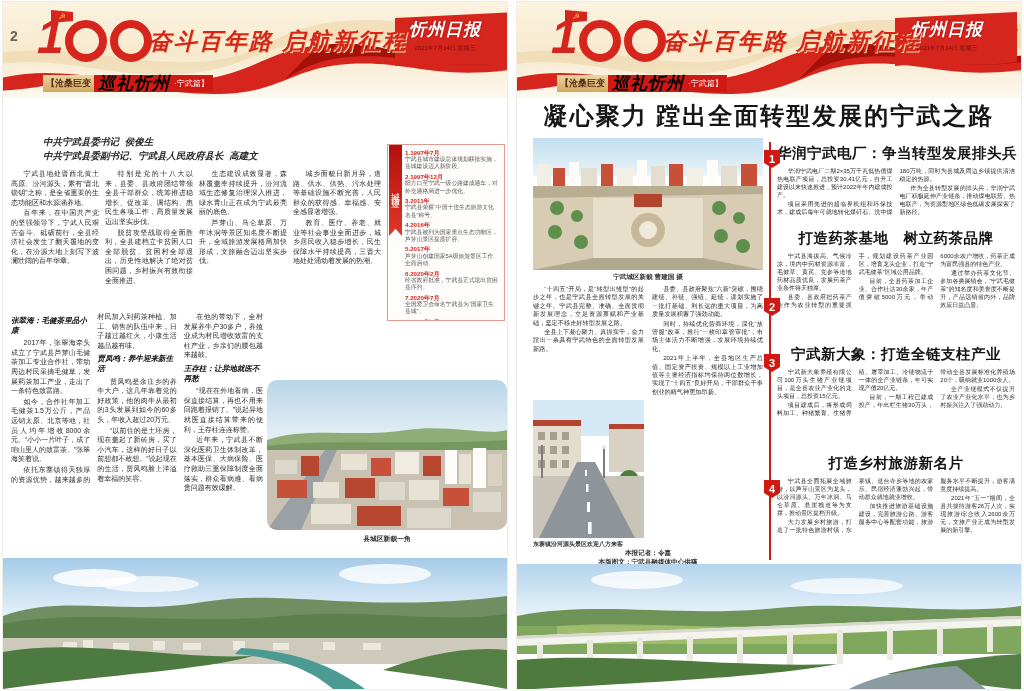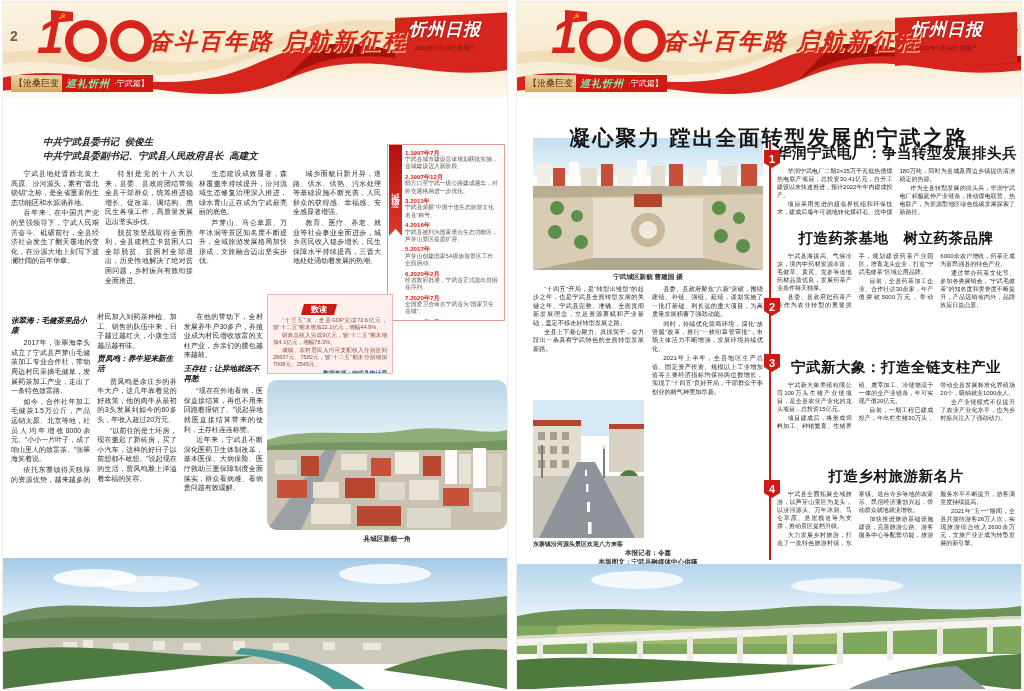--- a/index.html
+++ b/index.html
@@ -24,7 +24,7 @@
 
   
   .tag{position:absolute;top:73px;left:8px;display:flex;align-items:stretch;height:17px;z-index:5;}
-  .tag .ta{background:linear-gradient(180deg,#ecd5a4,#d2a95f);color:#5a2c12;font-weight:normal;font-size:9px;line-height:17px;padding:0 3px;}
+  .tag .ta{background:linear-gradient(180deg,#ecd5a4,#d2a95f);color:#5a2c12;font-weight:bold;font-size:9px;line-height:17px;padding:0 3px;margin-left:32px;}
   .tag .tb{background:#cf1a14;color:#86efac;font-weight:900;font-style:italic;font-size:10px;line-height:17px;padding:0 4px;letter-spacing:1px;}
   .tag .tc{background:#cf1a14;color:#fff;font-size:8px;line-height:17px;padding:0 4px 0 0;}
   .bigtitle{position:absolute;left:0;width:504px;text-align:center;color:#161616;font-weight:900;white-space:nowrap;z-index:2;}

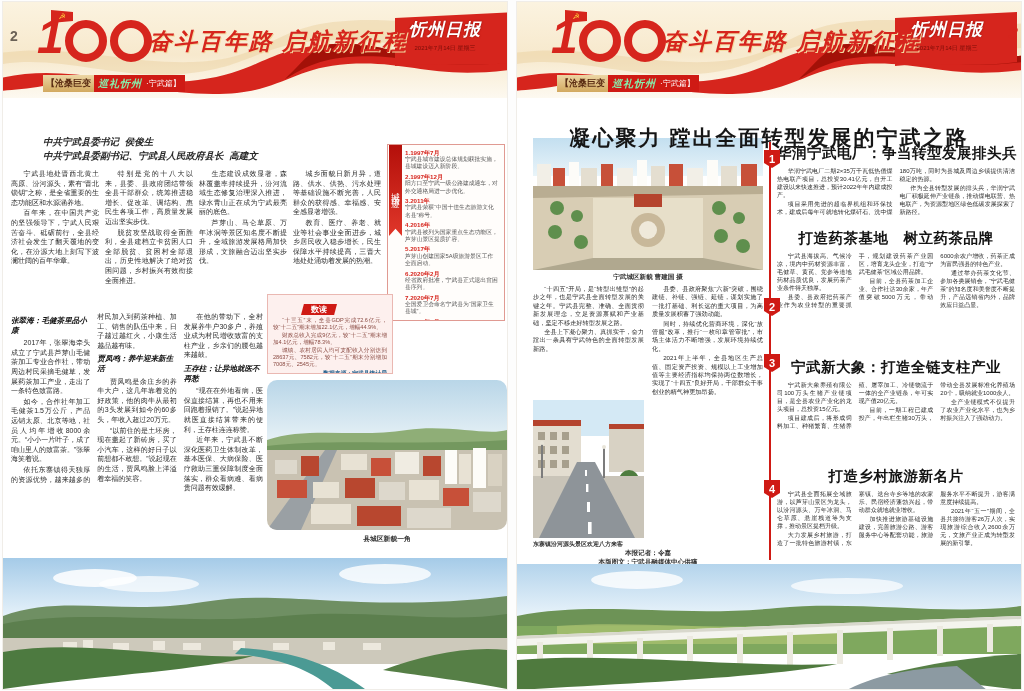--- a/index.html
+++ b/index.html
@@ -25,7 +25,7 @@
   
   .tag{position:absolute;top:73px;left:8px;display:flex;align-items:stretch;height:17px;z-index:5;}
   .tag .ta{background:linear-gradient(180deg,#ecd5a4,#d2a95f);color:#5a2c12;font-weight:bold;font-size:9px;line-height:17px;padding:0 3px;margin-left:32px;}
-  .tag .tb{background:#cf1a14;color:#86efac;font-weight:900;font-style:italic;font-size:10px;line-height:17px;padding:0 4px;letter-spacing:1px;}
+  .tag .tb{background:#cf1a14;color:#000000;font-weight:900;font-style:italic;font-size:17px;line-height:17px;padding:0 4px;letter-spacing:1px;}
   .tag .tc{background:#cf1a14;color:#fff;font-size:8px;line-height:17px;padding:0 4px 0 0;}
   .bigtitle{position:absolute;left:0;width:504px;text-align:center;color:#161616;font-weight:900;white-space:nowrap;z-index:2;}
   #pageL .bigtitle{top:96px;font-size:28px;letter-spacing:7px;}

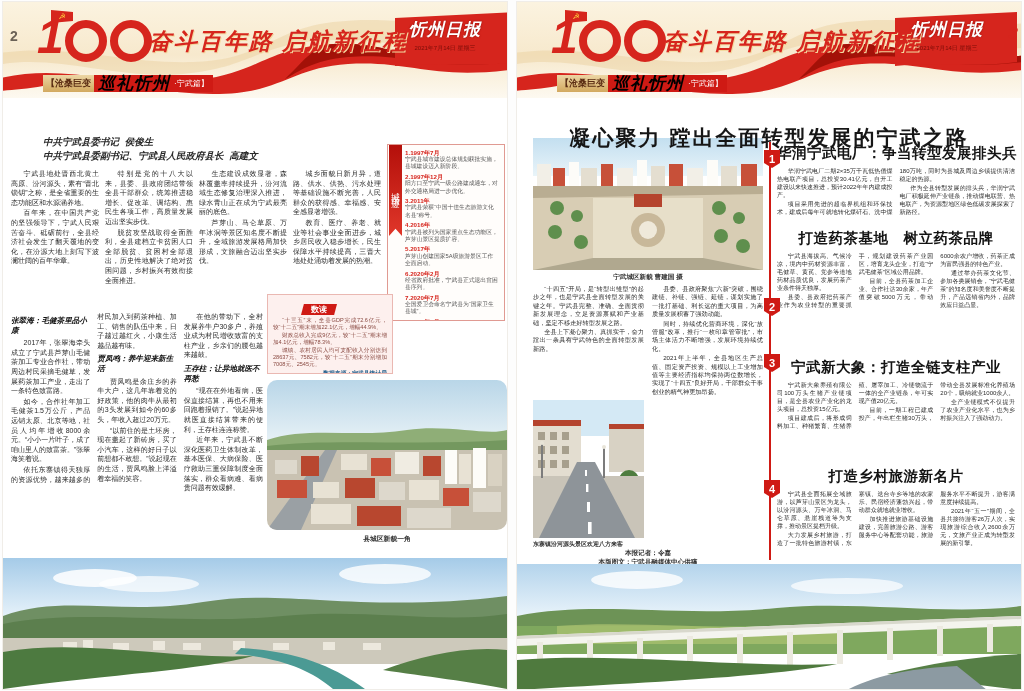--- a/index.html
+++ b/index.html
@@ -29,7 +29,7 @@
   .tag .tc{background:#cf1a14;color:#fff;font-size:8px;line-height:17px;padding:0 4px 0 0;}
   .bigtitle{position:absolute;left:0;width:504px;text-align:center;color:#161616;font-weight:900;white-space:nowrap;z-index:2;}
   #pageL .bigtitle{top:96px;font-size:28px;letter-spacing:7px;}
-  #pageR .bigtitle{top:98px;font-size:21px;letter-spacing:2px;margin-top:24px;}
+  #pageR .bigtitle{top:98px;font-size:24px;letter-spacing:2px;}
   .byline{position:absolute;top:134px;left:40px;width:300px;text-align:left;font-family:Liberation Mono, monospace;font-style:italic;font-weight:bold;font-size:9.5px;line-height:14px;color:#2a2a2a;}
 
   

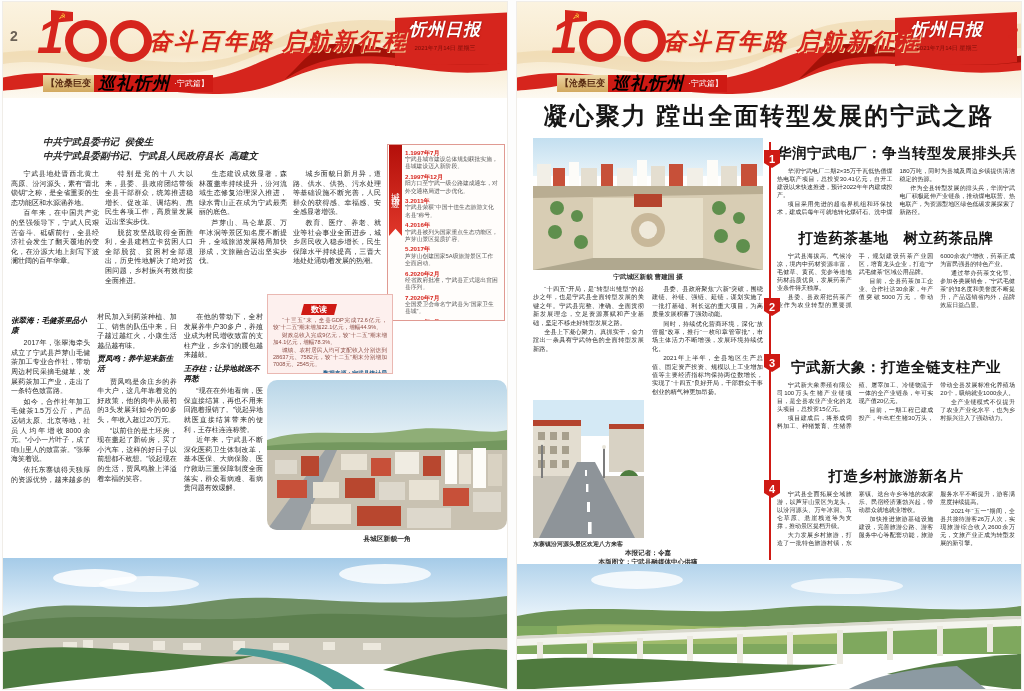--- a/index.html
+++ b/index.html
@@ -146,15 +146,6 @@
       <p class="bp">近年来，宁武县不断深化医药卫生体制改革，基本医保、大病保险、医疗救助三重保障制度全面落实，群众看病难、看病贵问题有效缓解。</p>
     </div>
 
-  <div class="shudu">
-    <span class="sdtag">数读</span>
-    <div>
-        <p class="bp">“十三五”末，全县GDP完成72.6亿元，较“十二五”期末增加22.1亿元，增幅44.9%。</p>
-        <p class="bp">财政总收入完成9亿元，较“十二五”期末增加4.1亿元，增幅78.3%。</p>
-        <p class="bp">城镇、农村居民人均可支配收入分别达到28637元、7582元，较“十二五”期末分别增加7008元、2545元。</p>
-      </div>
-    <p class="src">数据来源：宁武县统计局</p>
-  </div>
 
   <div class="photo1">
     <svg width="240" height="150" viewBox="0 0 240 150">

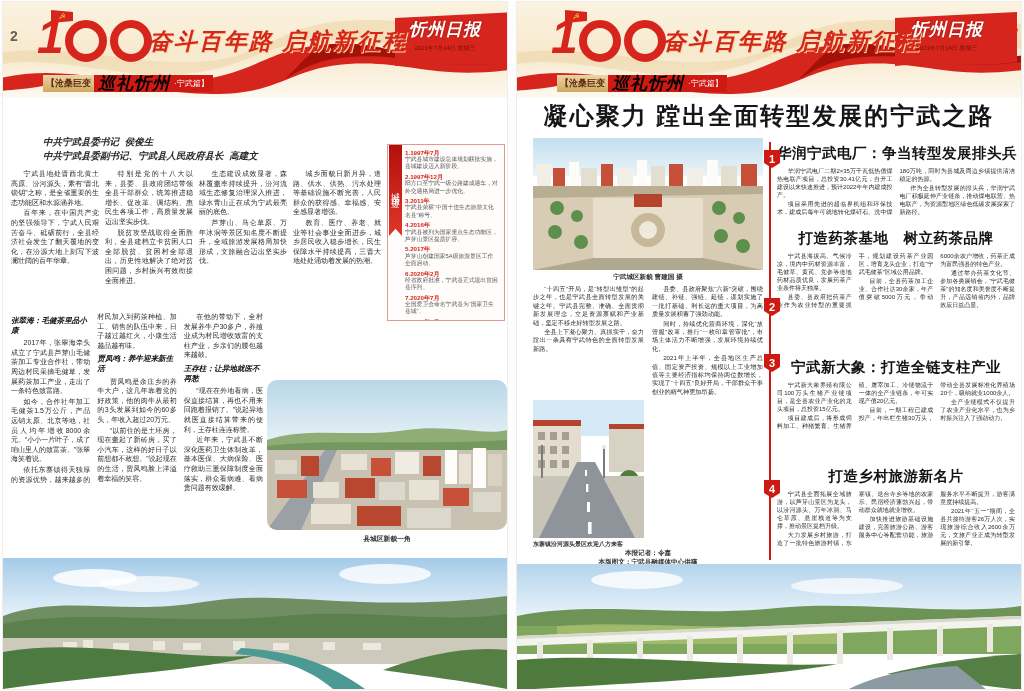--- a/index.html
+++ b/index.html
@@ -370,7 +370,7 @@
         <p class="bp">通过举办药茶文化节、参加各类展销会，“宁武毛健茶”的知名度和美誉度不断提升，产品远销省内外，品牌效应日益凸显。</p>
       </div>
 
-    <p class="shead s2h" style="margin-top:18px">宁武新大象：打造全链支柱产业</p>
+    <p class="shead s2h" style="margin-top:5px">宁武新大象：打造全链支柱产业</p>
     <div class="txt scols" style="column-count:3;height:80px;font-size:6px;line-height:8px;">
         <p class="bp">宁武新大象养殖有限公司100万头生猪产业链项目，是全县农业产业化的龙头项目，总投资15亿元。</p>
         <p class="bp">项目建成后，将形成饲料加工、种猪繁育、生猪养殖、屠宰加工、冷链物流于一体的全产业链条，年可实现产值20亿元。</p>

